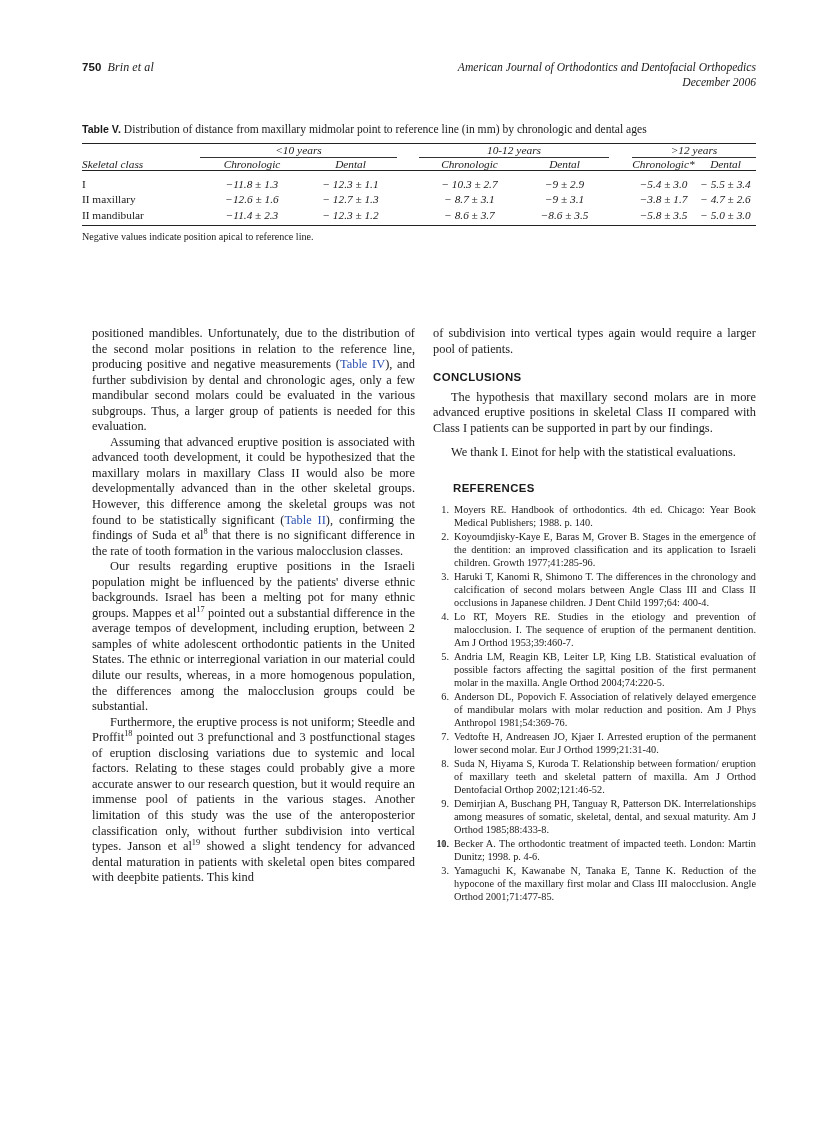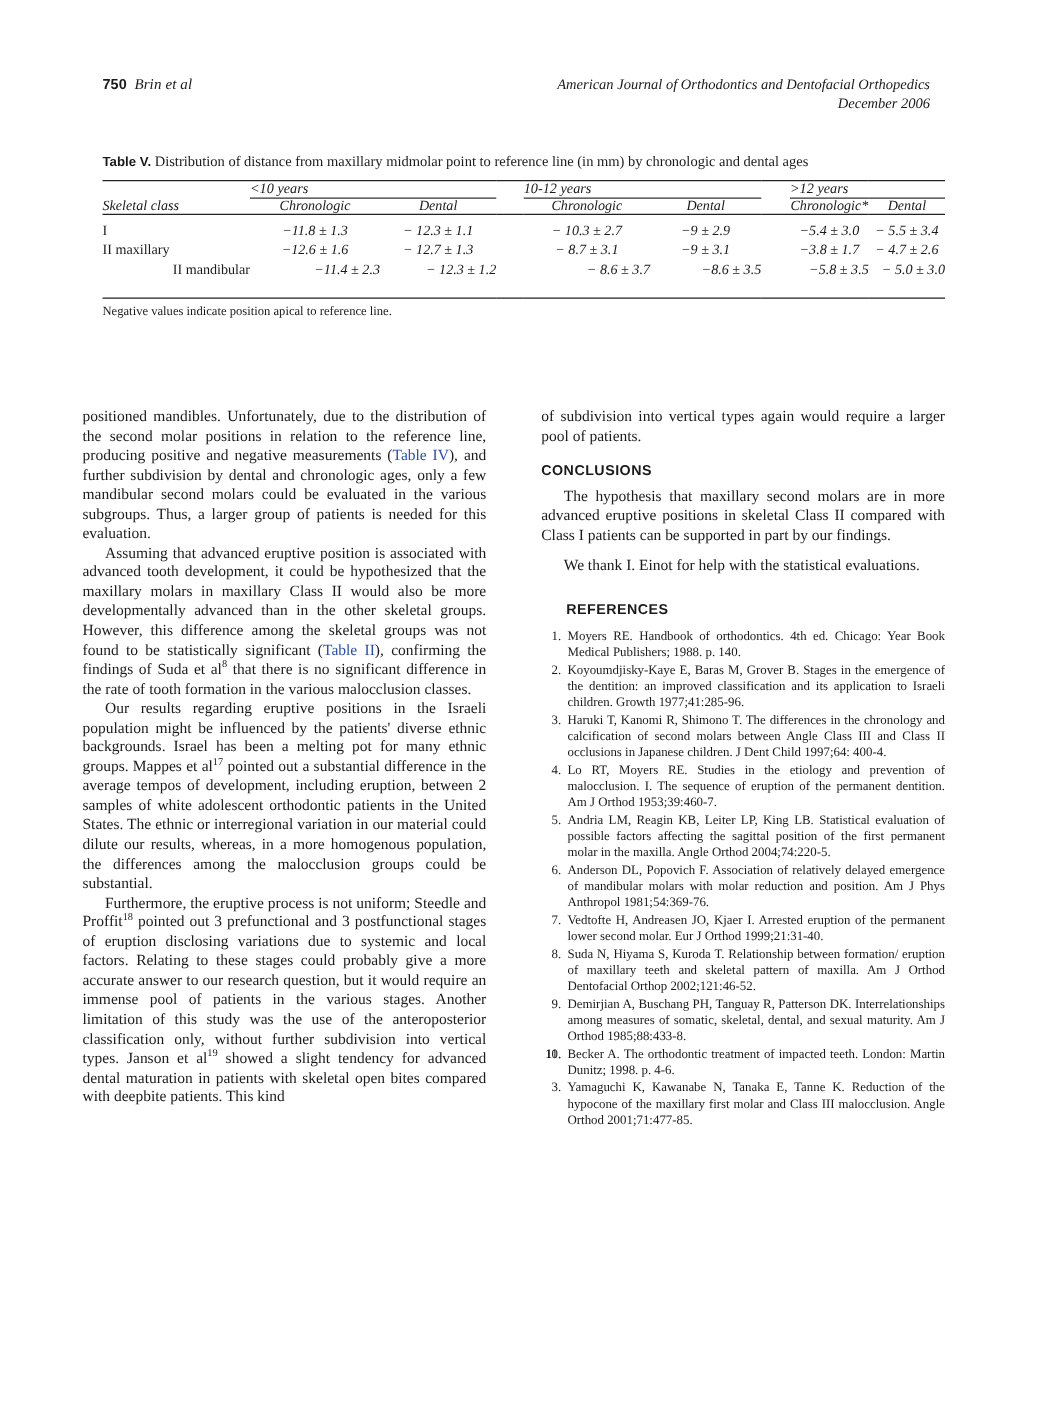--- a/index.html
+++ b/index.html
@@ -50,7 +50,7 @@
   }
   .runhead-right {
     position: absolute;
-    right: 12px;
+    right: 0;
     top: 0;
     text-align: right;
     font-style: italic;

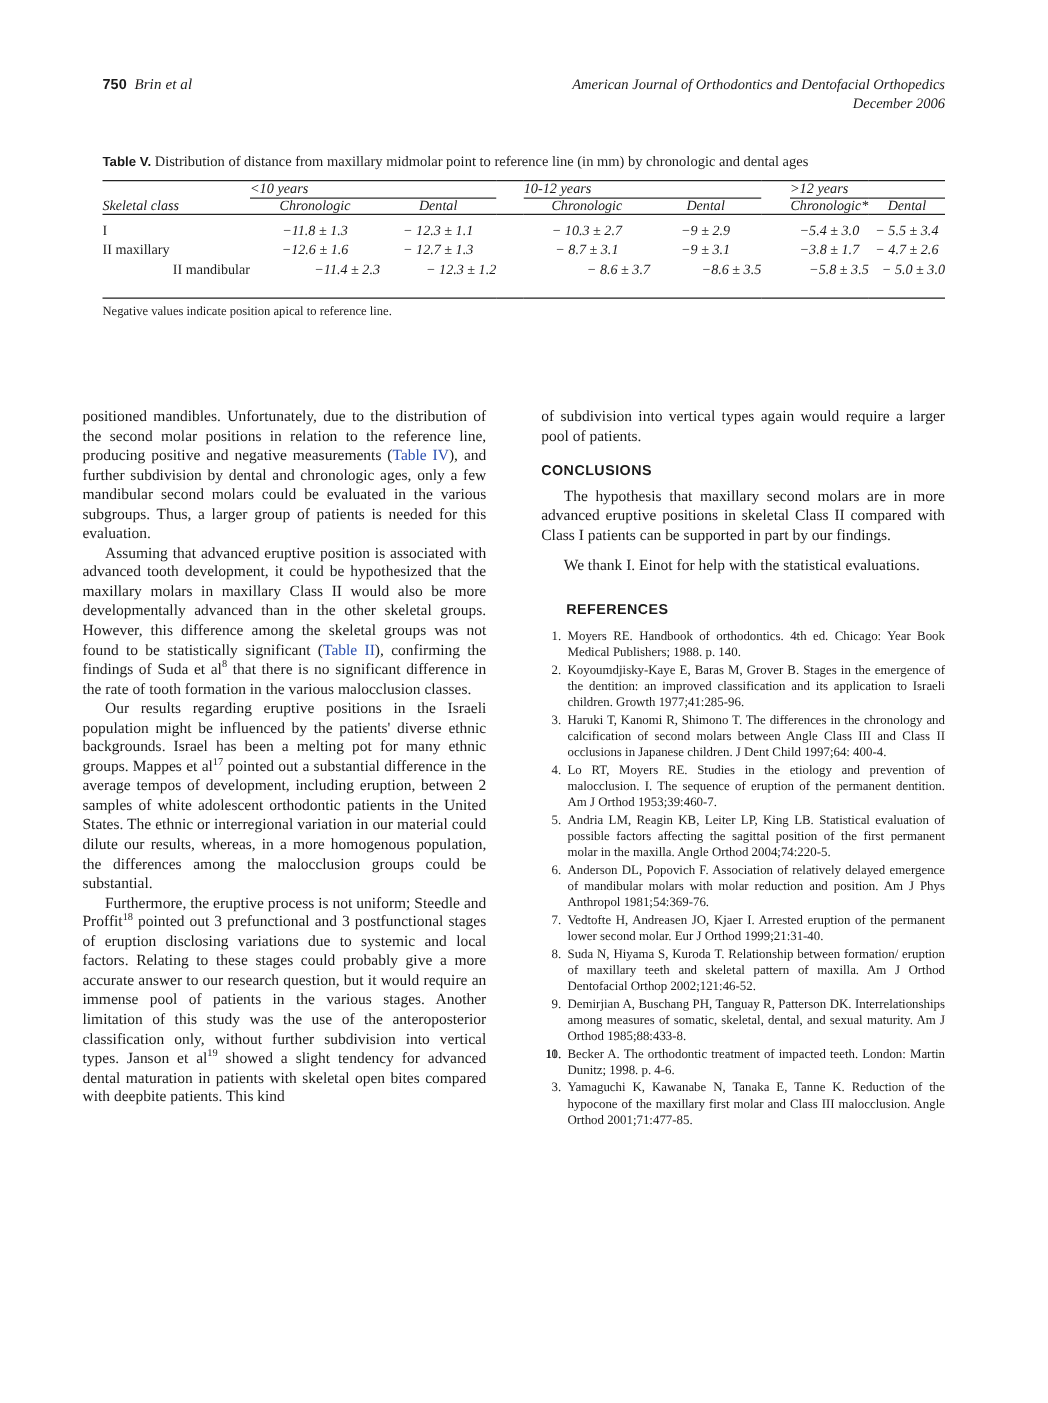--- a/index.html
+++ b/index.html
@@ -105,7 +105,7 @@
   }
   .grouphdr td {
     font-style: italic;
-    text-align: left;
+    text-align: center;
     font-size: 11.4px;
     padding-top: 5px;
     padding-bottom: 2px;

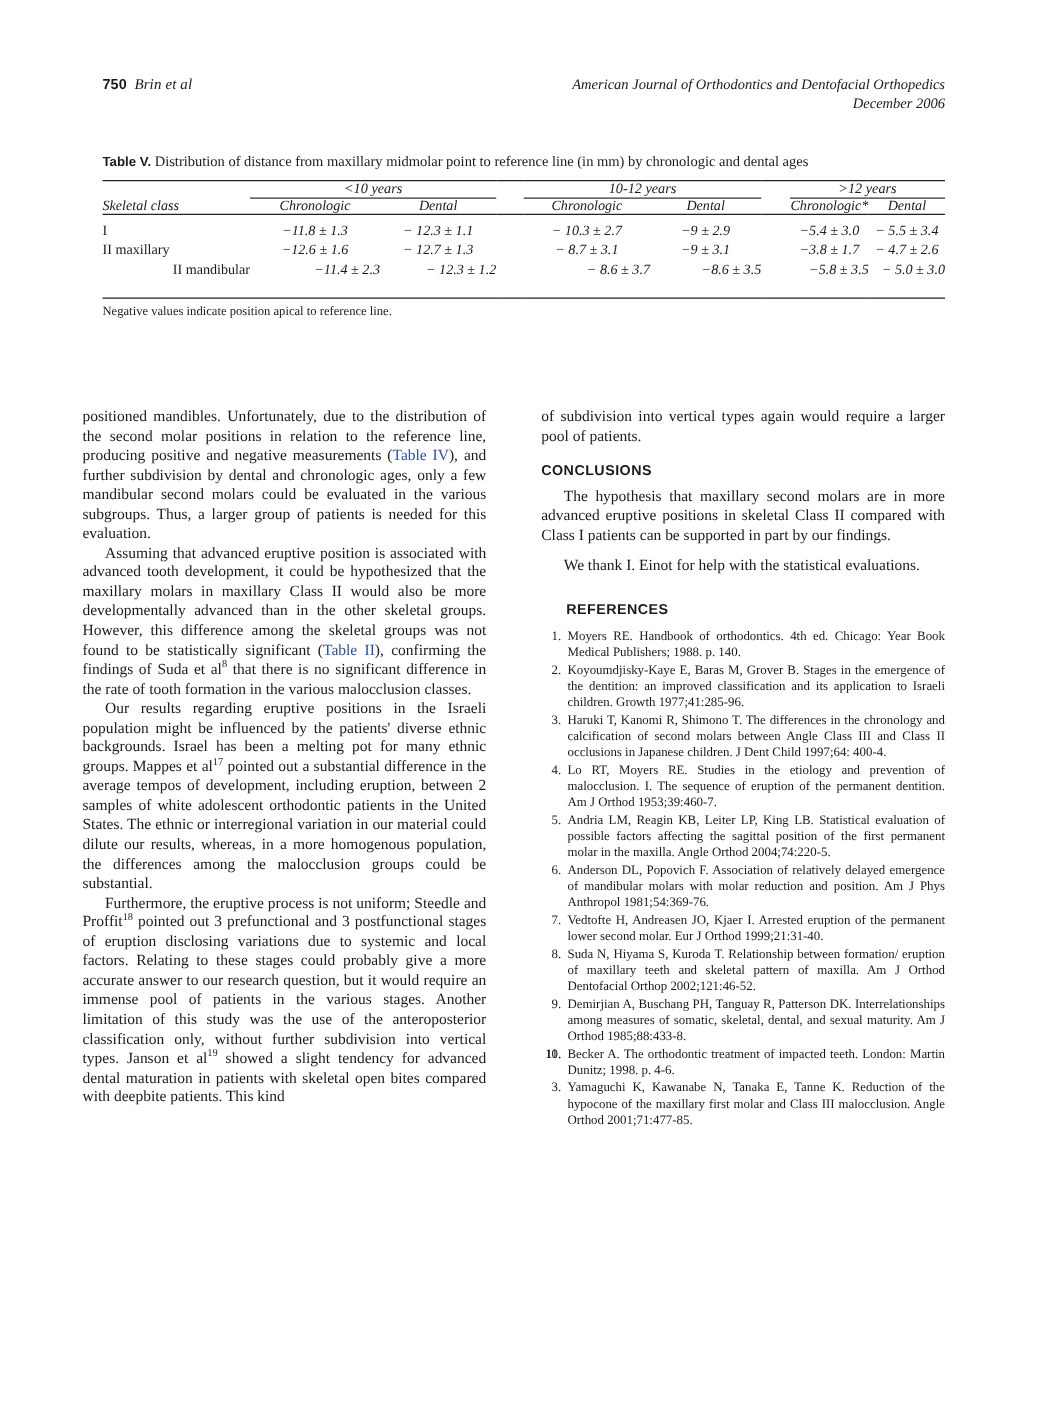--- a/index.html
+++ b/index.html
@@ -137,8 +137,7 @@
     padding-top: 7px;
   }
   tr.datarow.last td {
-    padding-bottom: 16px;
-    text-align: right;
+    padding-bottom: 4px;
   }
   td.lab {
     text-align: left;

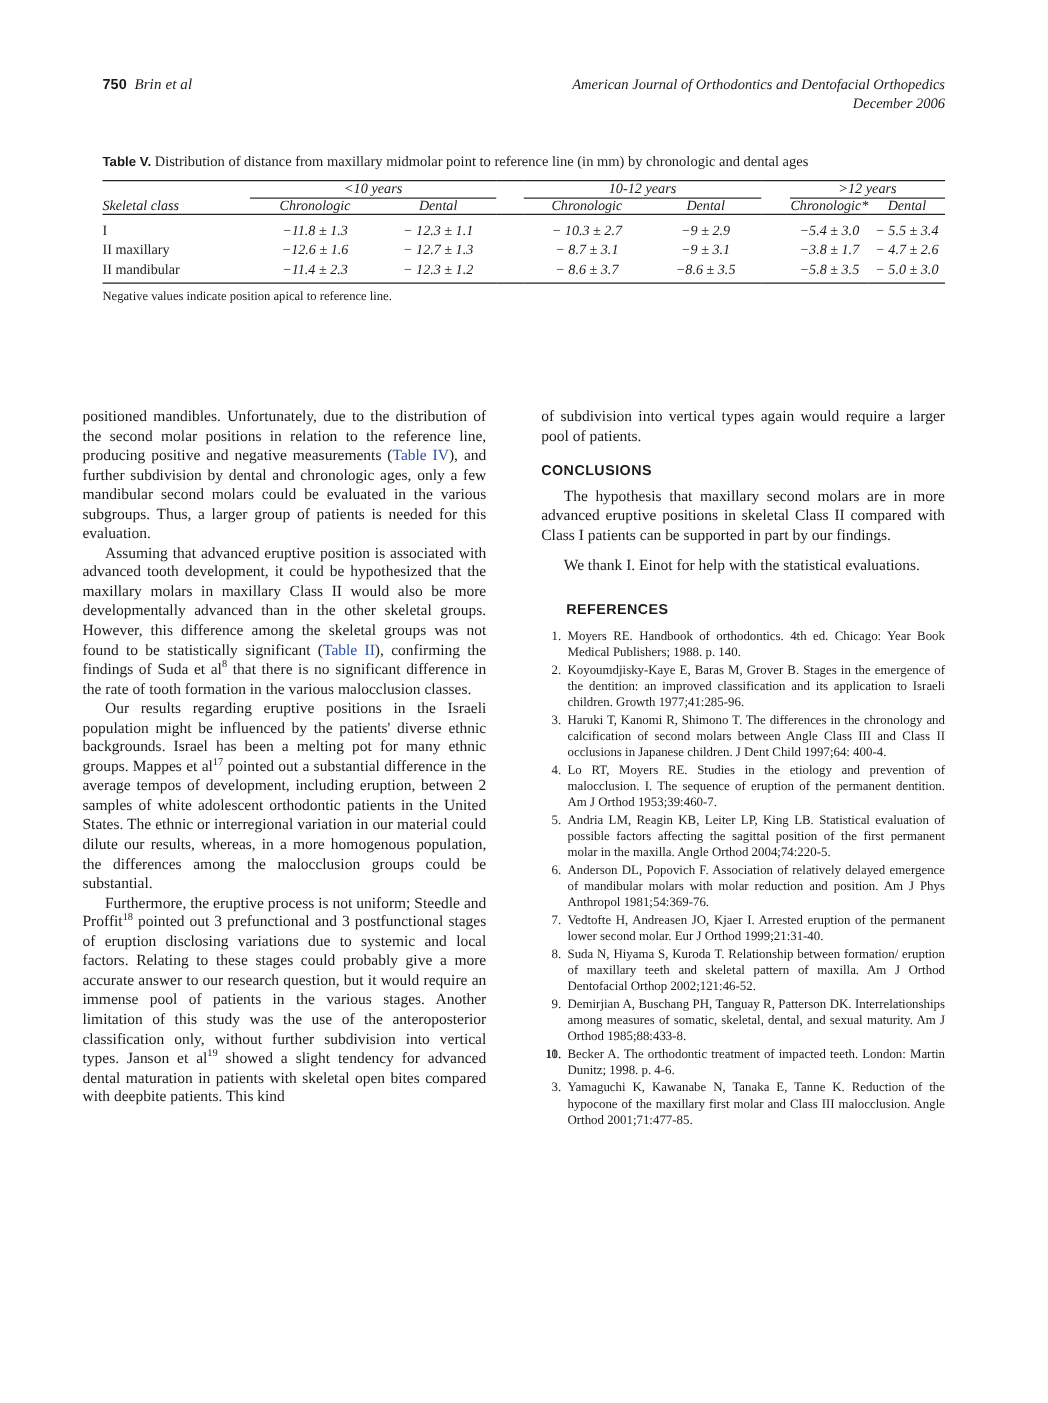--- a/index.html
+++ b/index.html
@@ -165,7 +165,7 @@
     text-align: justify;
     text-justify: inter-word;
   }
-  .col.left  { left: 66px; }
+  .col.left  { left: 92px; }
   .col.right { left: 433px; }
 
   .col p {

